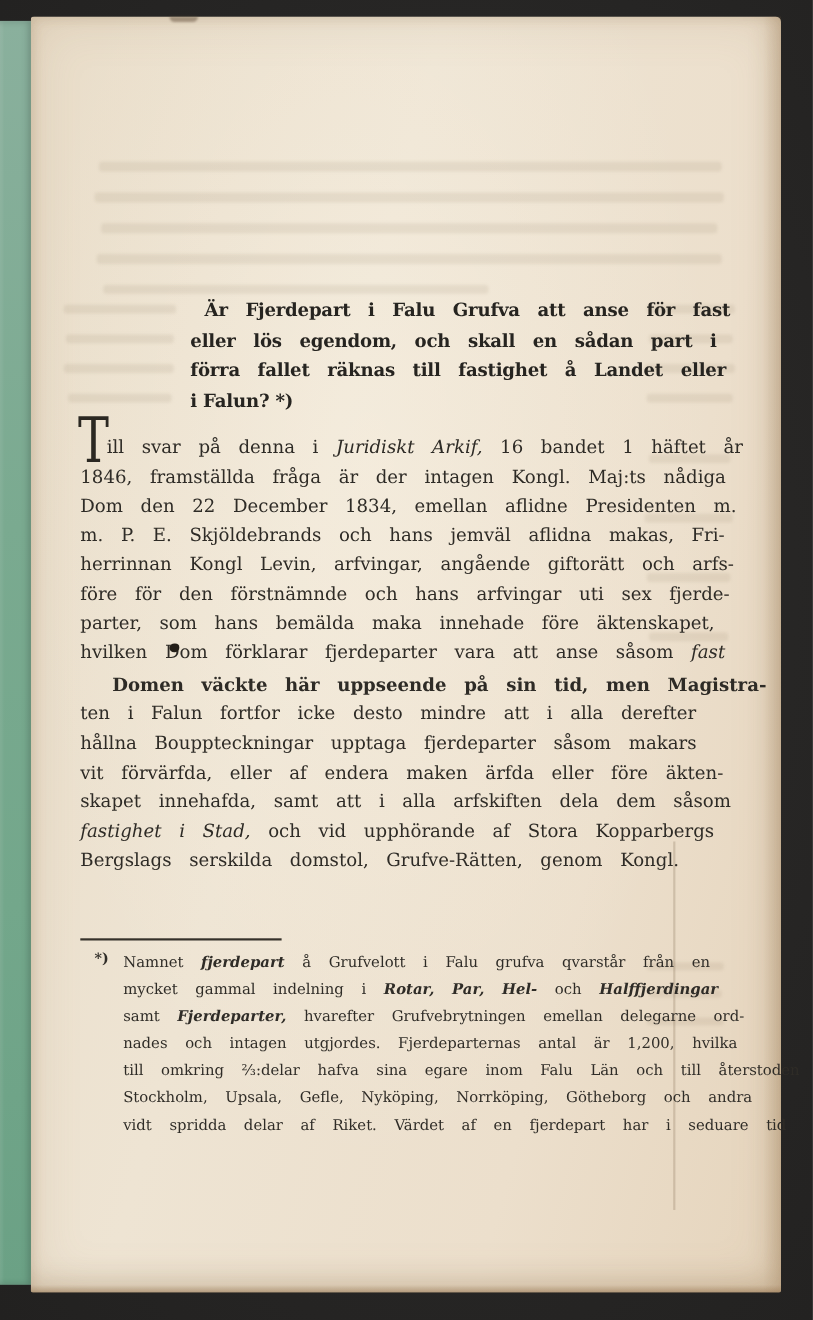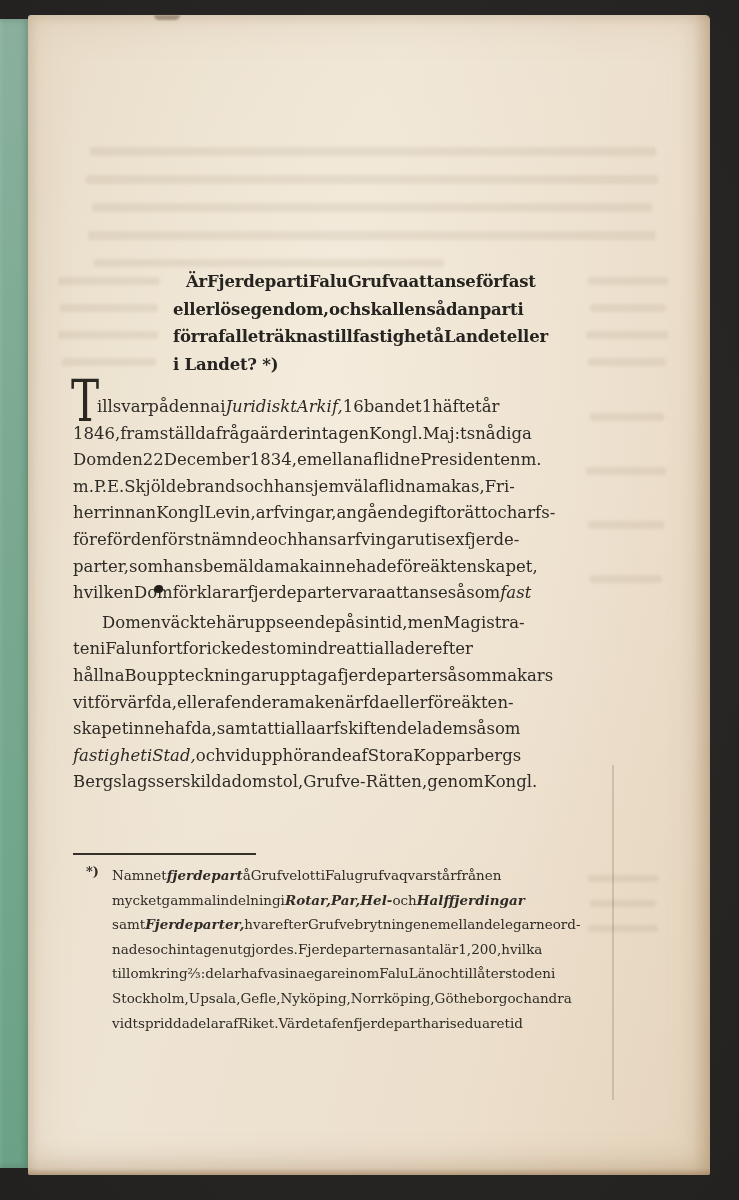--- a/index.html
+++ b/index.html
@@ -52,7 +52,7 @@
   
   .textblock{ position:absolute; z-index:2; }
   .line{ position:relative; white-space:nowrap; }
-  .just{ display:flex; justify-content:flex-start; }
+  .just{ display:flex; justify-content:flex-start;gap:16px; }
   .w{ white-space:nowrap; }
   .it{ font-style:italic; }
   .bit{ font-style:italic; font-weight:bold; }

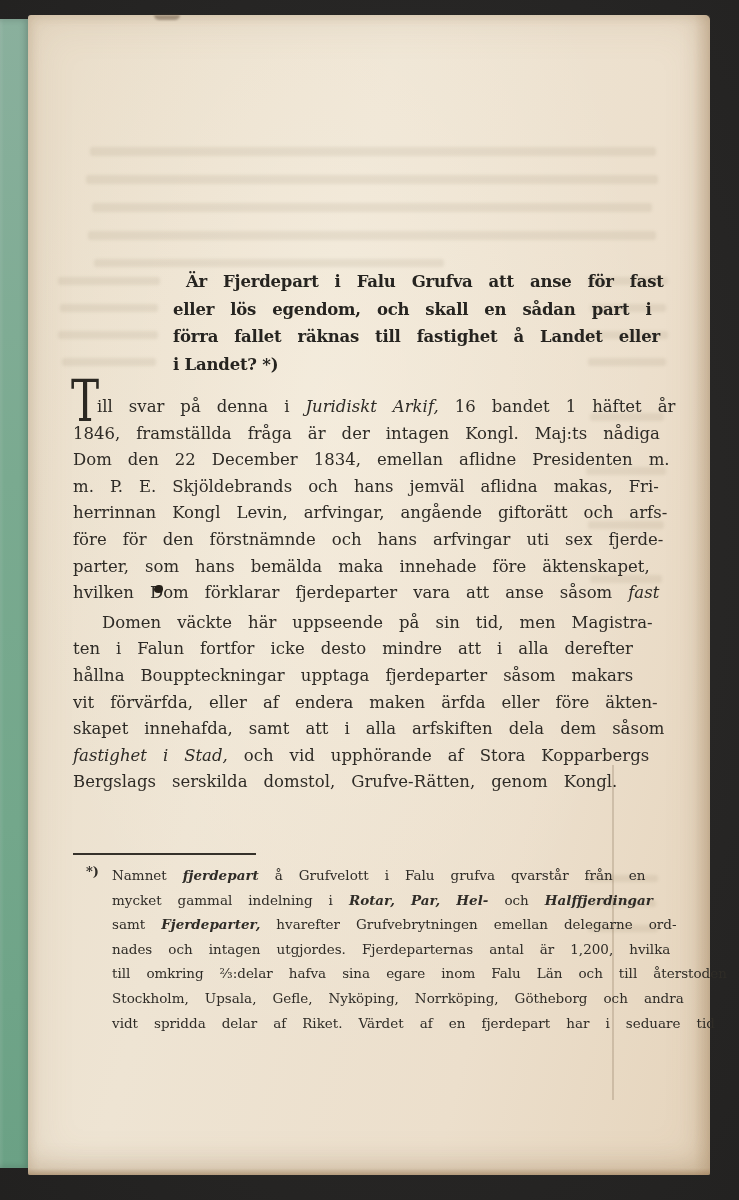--- a/index.html
+++ b/index.html
@@ -145,7 +145,7 @@
           <span class="w"><span>Landet</span></span>
           <span class="w"><span>eller</span></span>
         </div>
-        <div class="line"><span>i Landet? *)</span></div>
+        <div class="line"><span>i Falun? *)</span></div>
       </div>
 
     <div class="textblock bodytext">

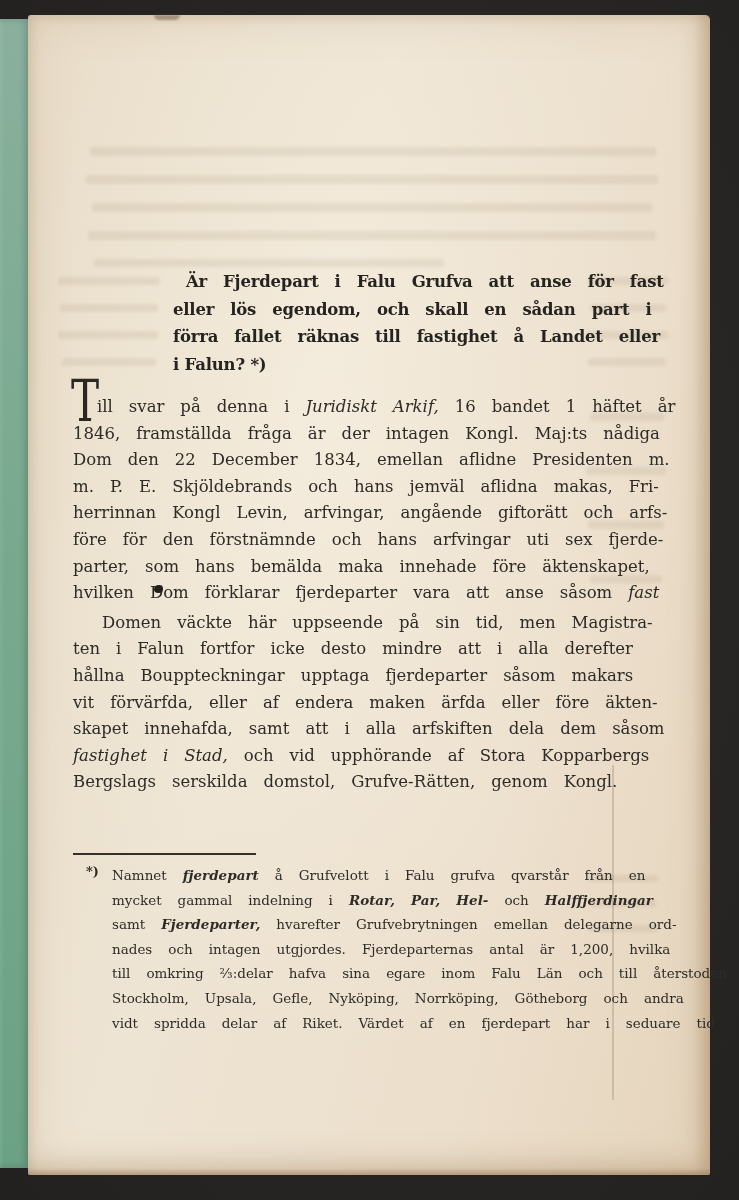--- a/index.html
+++ b/index.html
@@ -244,7 +244,7 @@
           </div>
         </div>
       <div class="para para2">
-          <div class="line just" style="padding-left: 29px;">
+          <div class="line just" style="padding-left: 29px; font-weight: bold;">
             <span class="w"><span>Domen</span></span>
             <span class="w"><span>väckte</span></span>
             <span class="w"><span>här</span></span>

